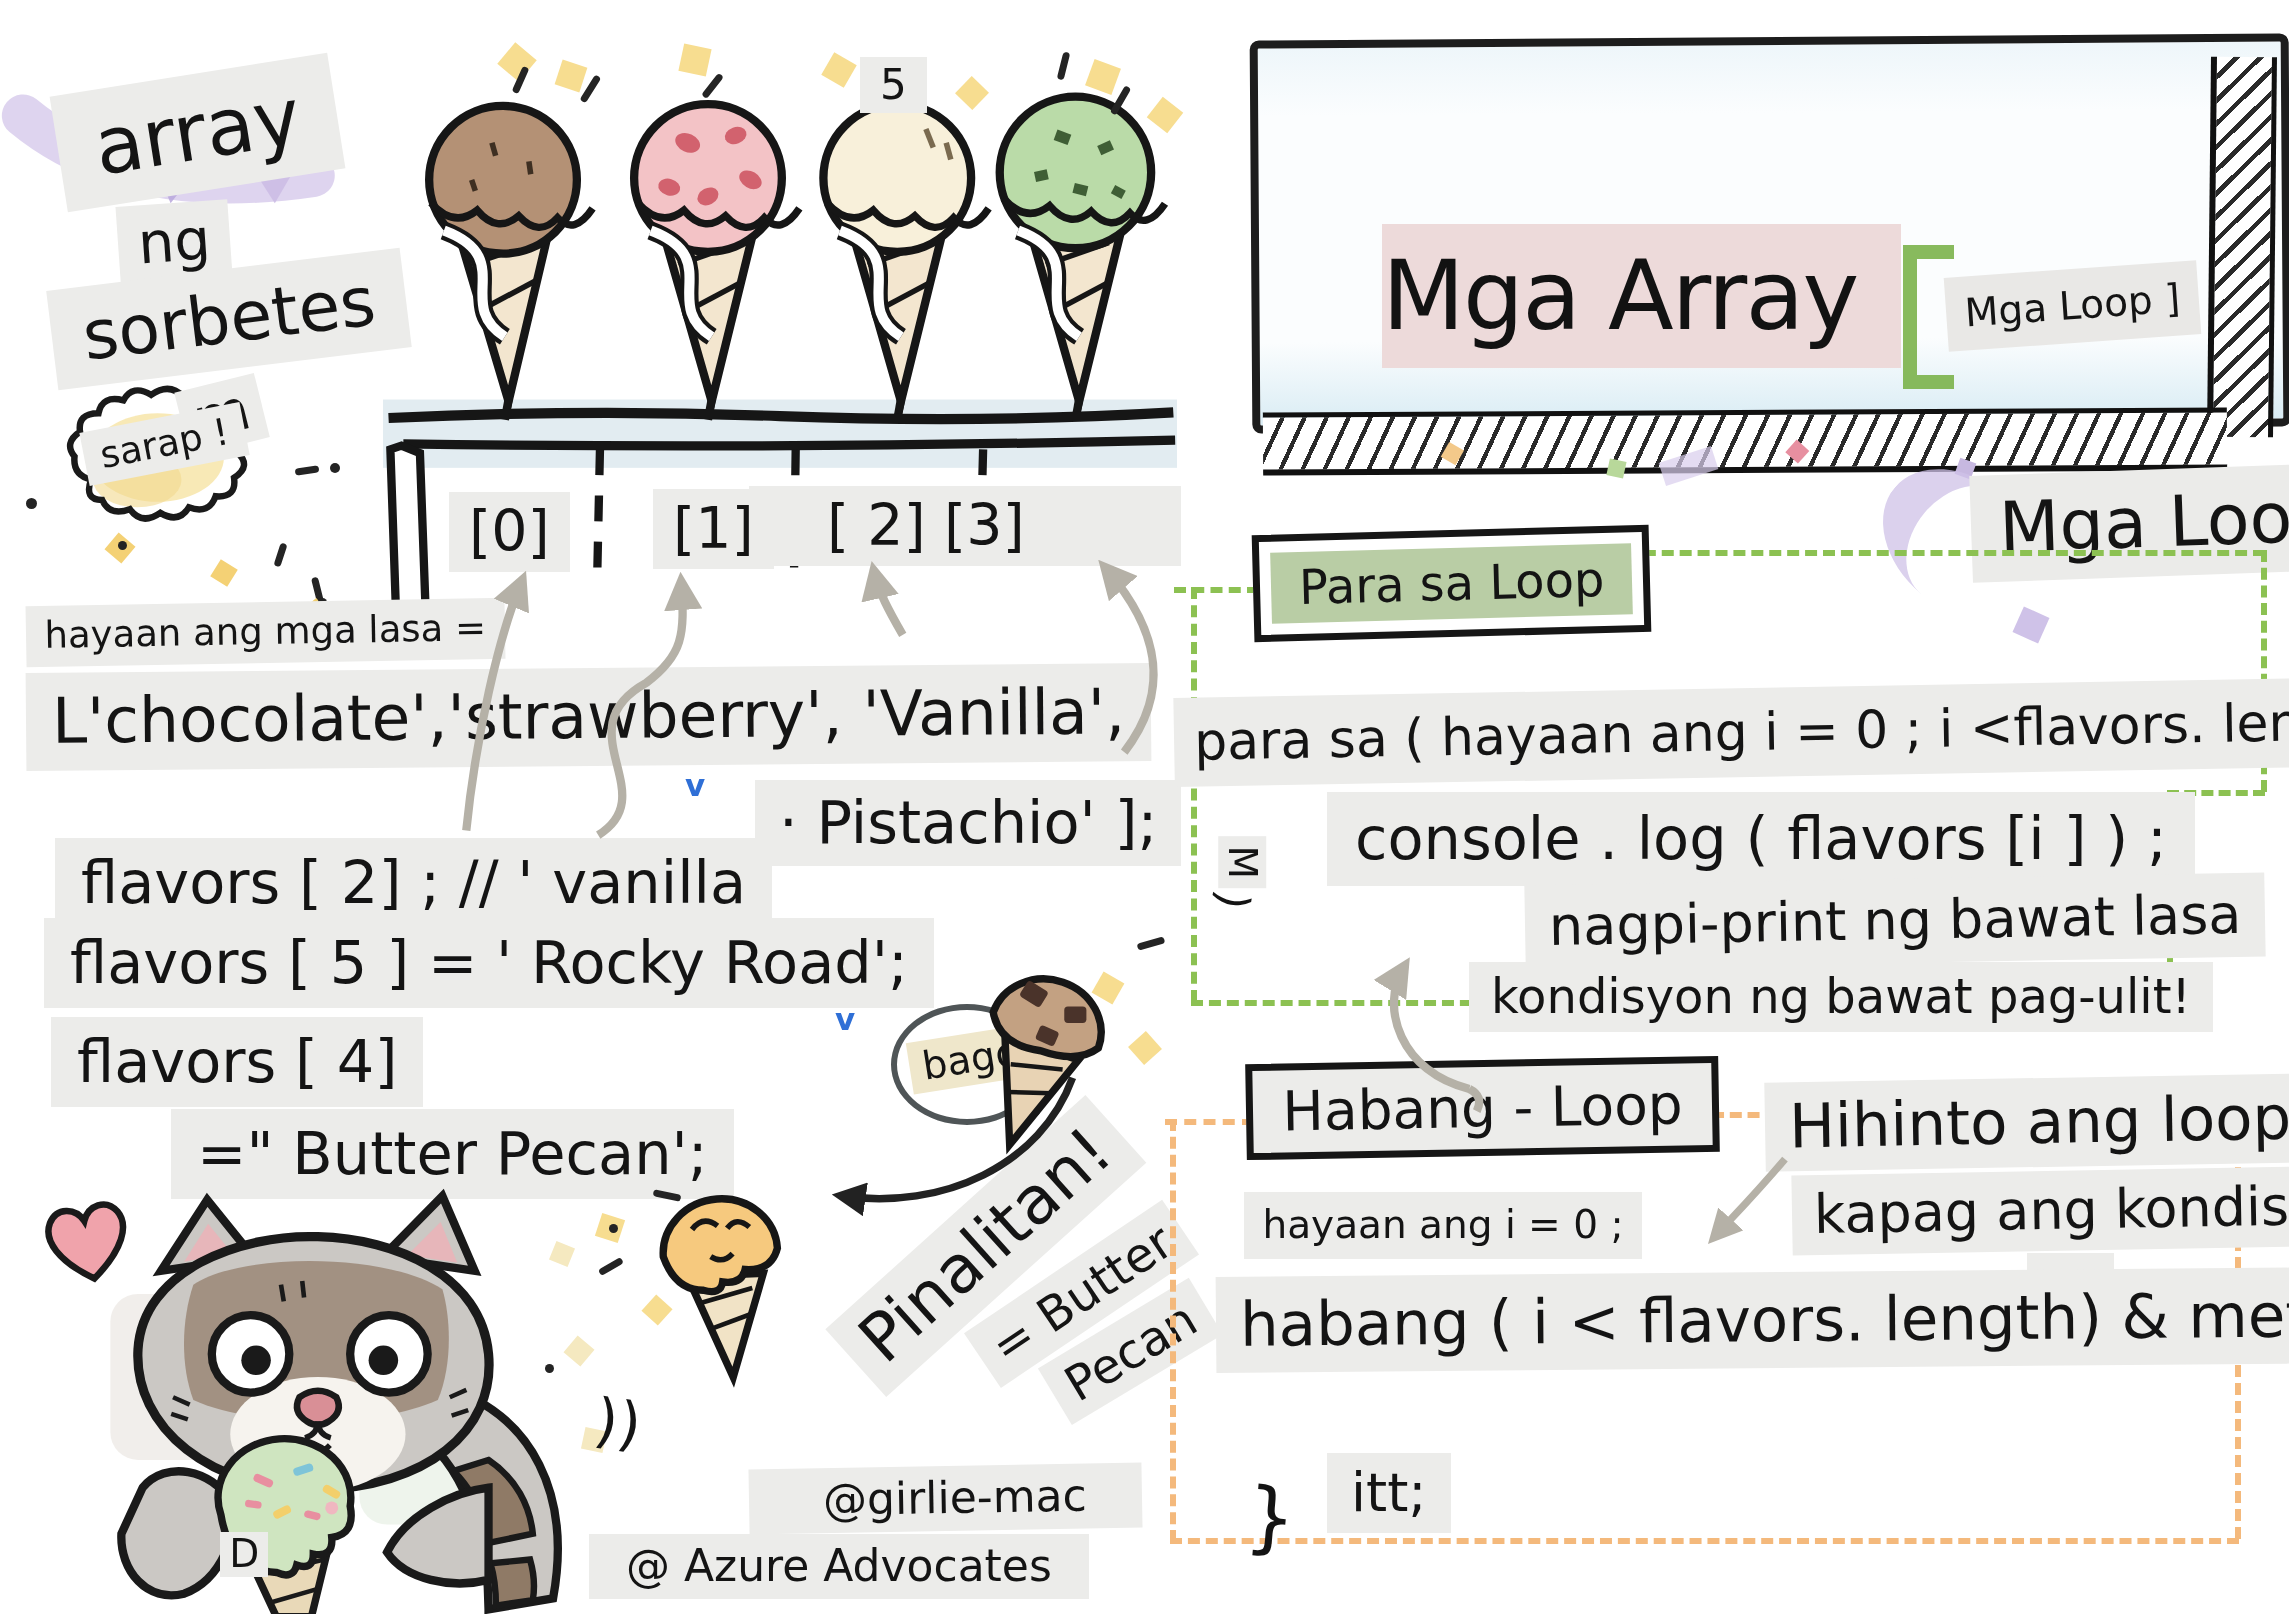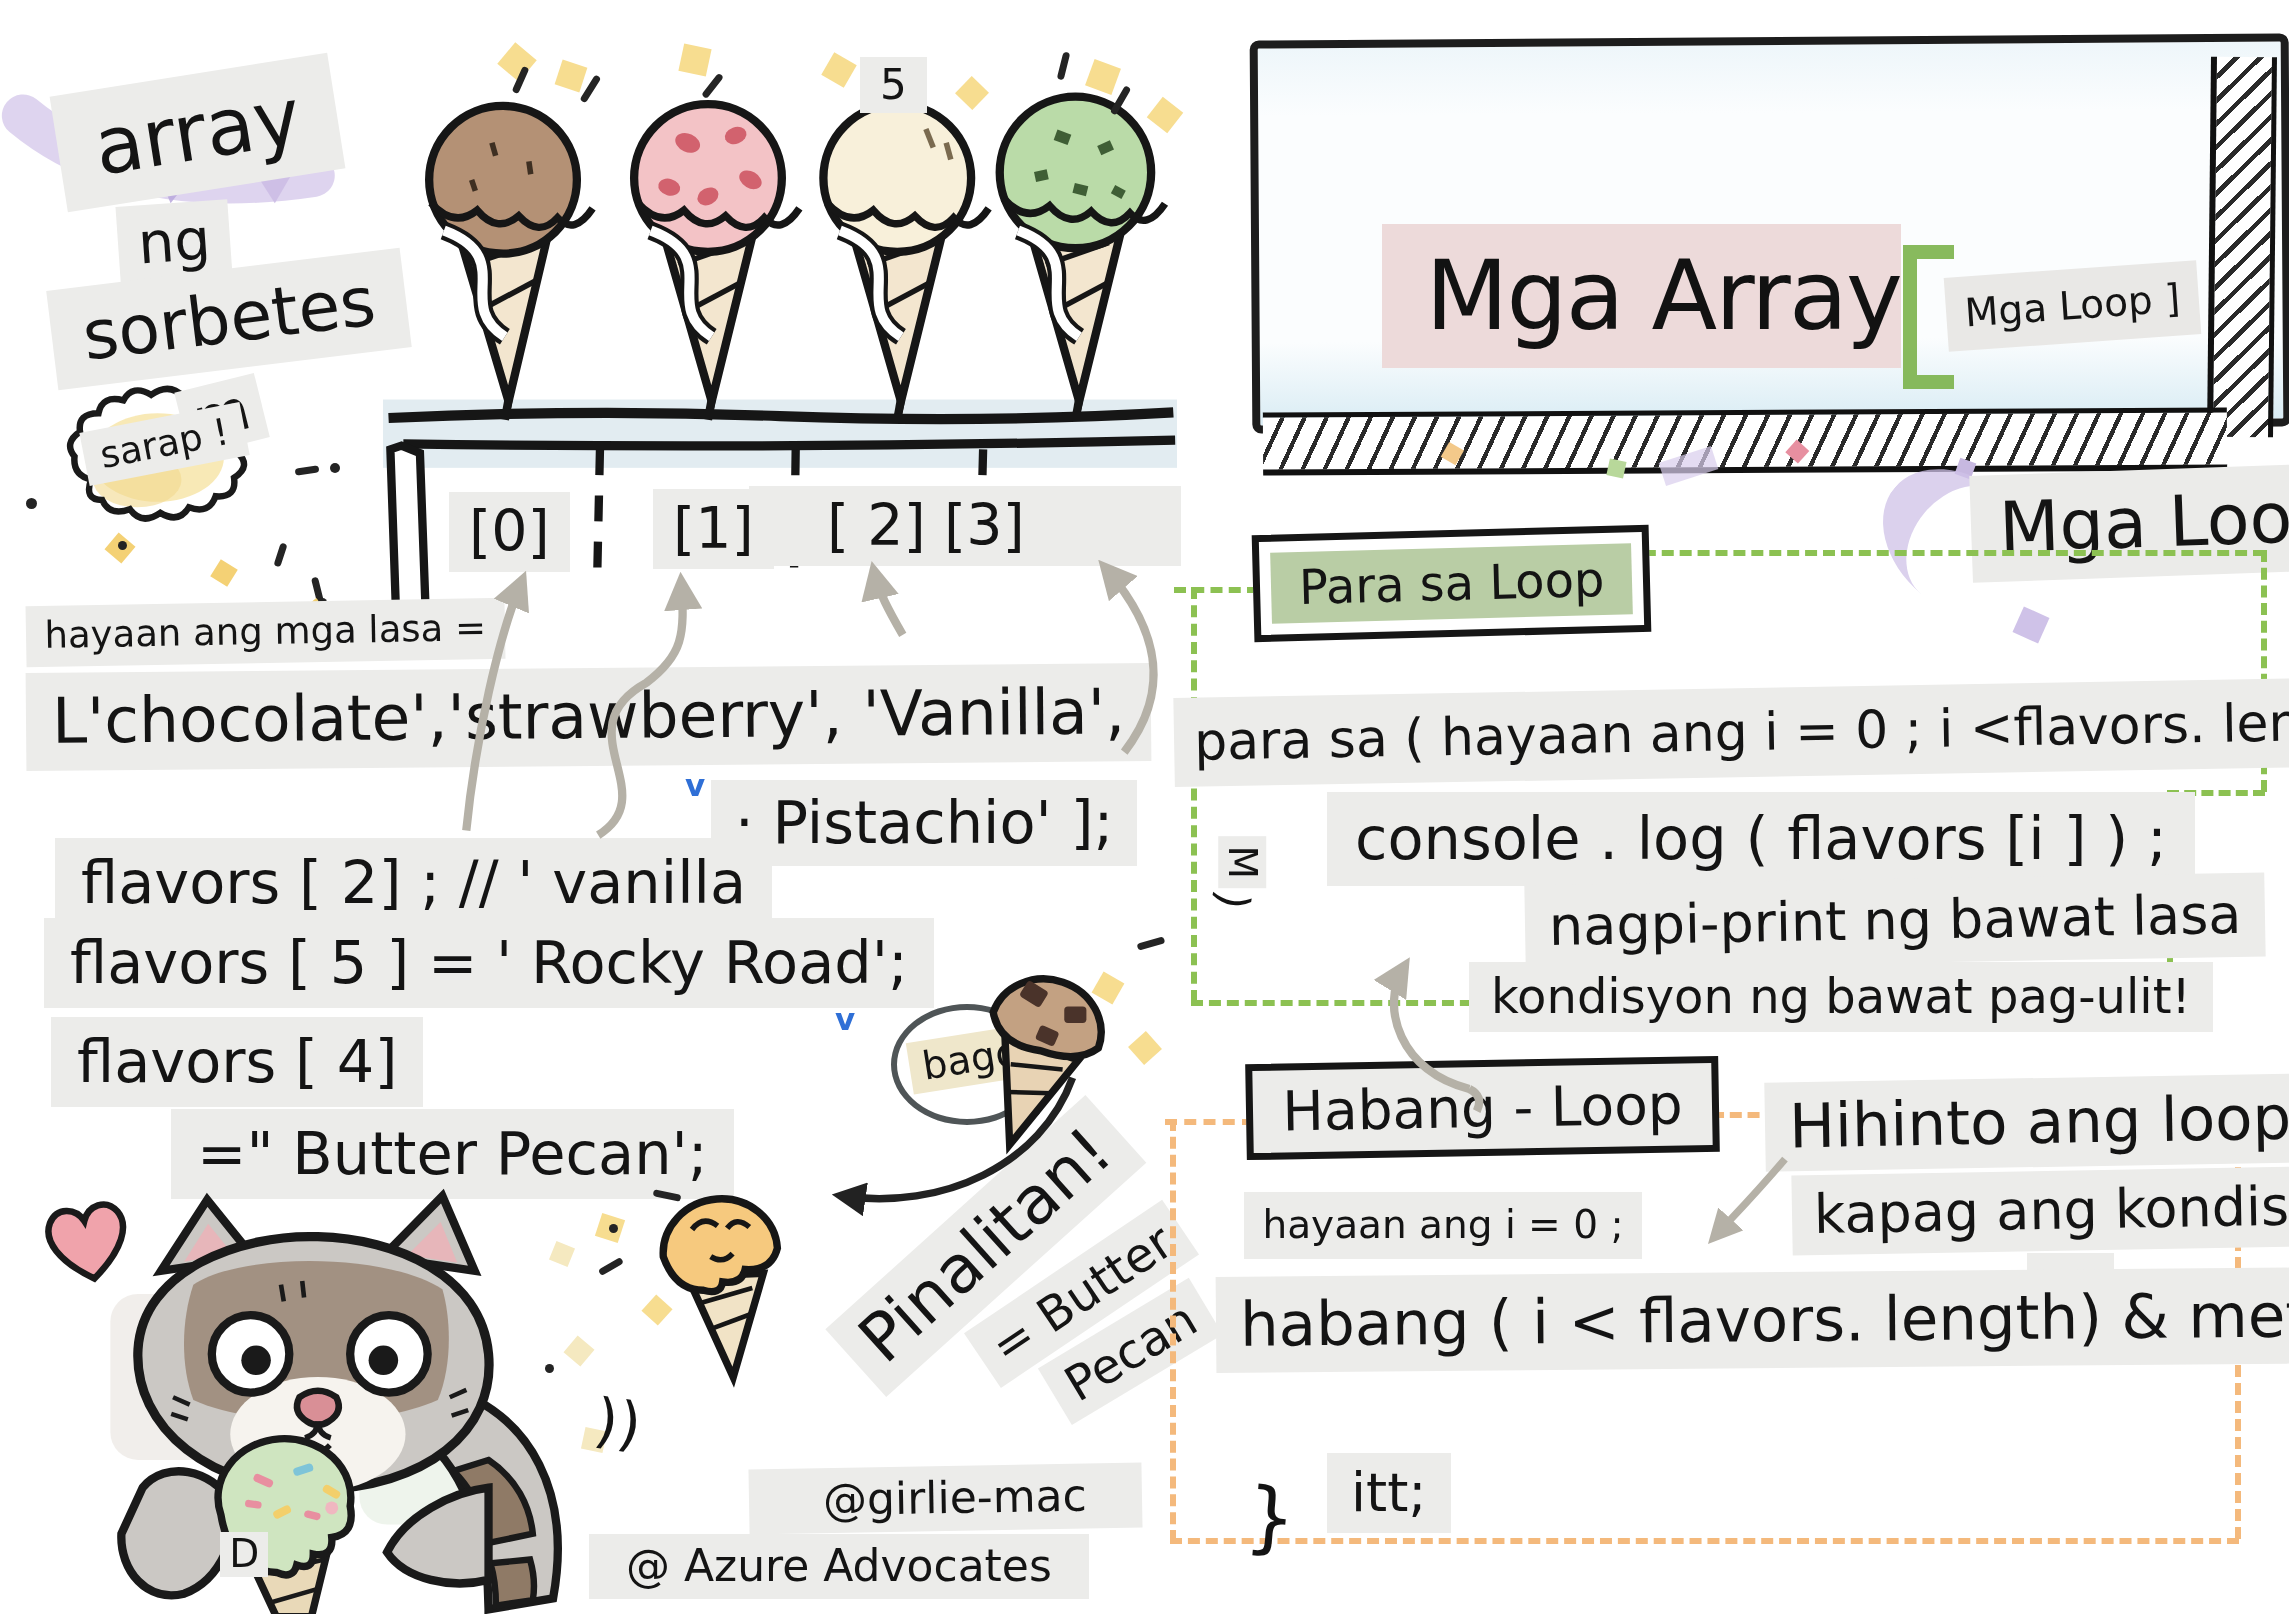--- a/index.html
+++ b/index.html
@@ -259,7 +259,7 @@
        background:repeating-linear-gradient(135deg,#ffffff 0 12px,#2a2a2a 12px 16.6px);transform:rotate(0.6deg);"></div>
   <div class="abs" style="left:1263px;top:410px;width:964px;height:52px;border-top:5.5px solid #111;border-bottom:6.5px solid #111;
        background:repeating-linear-gradient(115deg,#ffffff 0 15.7px,#2a2a2a 15.7px 20px);transform:rotate(-0.3deg);"></div>
-  <div class="abs" style="left:1382px;top:224px;width:519px;height:144px;background:#eddada;display:flex;align-items:center;justify-content:flex-end;">
+  <div class="abs" style="left:1382px;top:224px;width:519px;height:144px;background:#eddada;display:flex;align-items:center;justify-content:flex-start;">
     <span style="font-size:96px;color:#121212;letter-spacing:-1.8px;">Mga Array</span>
   </div>
   <div class="abs" style="left:1903px;top:245px;width:37px;height:116px;border-left:14px solid #7cb34c;border-top:14px solid #7cb34c;border-bottom:14px solid #7cb34c;opacity:0.9;"></div>

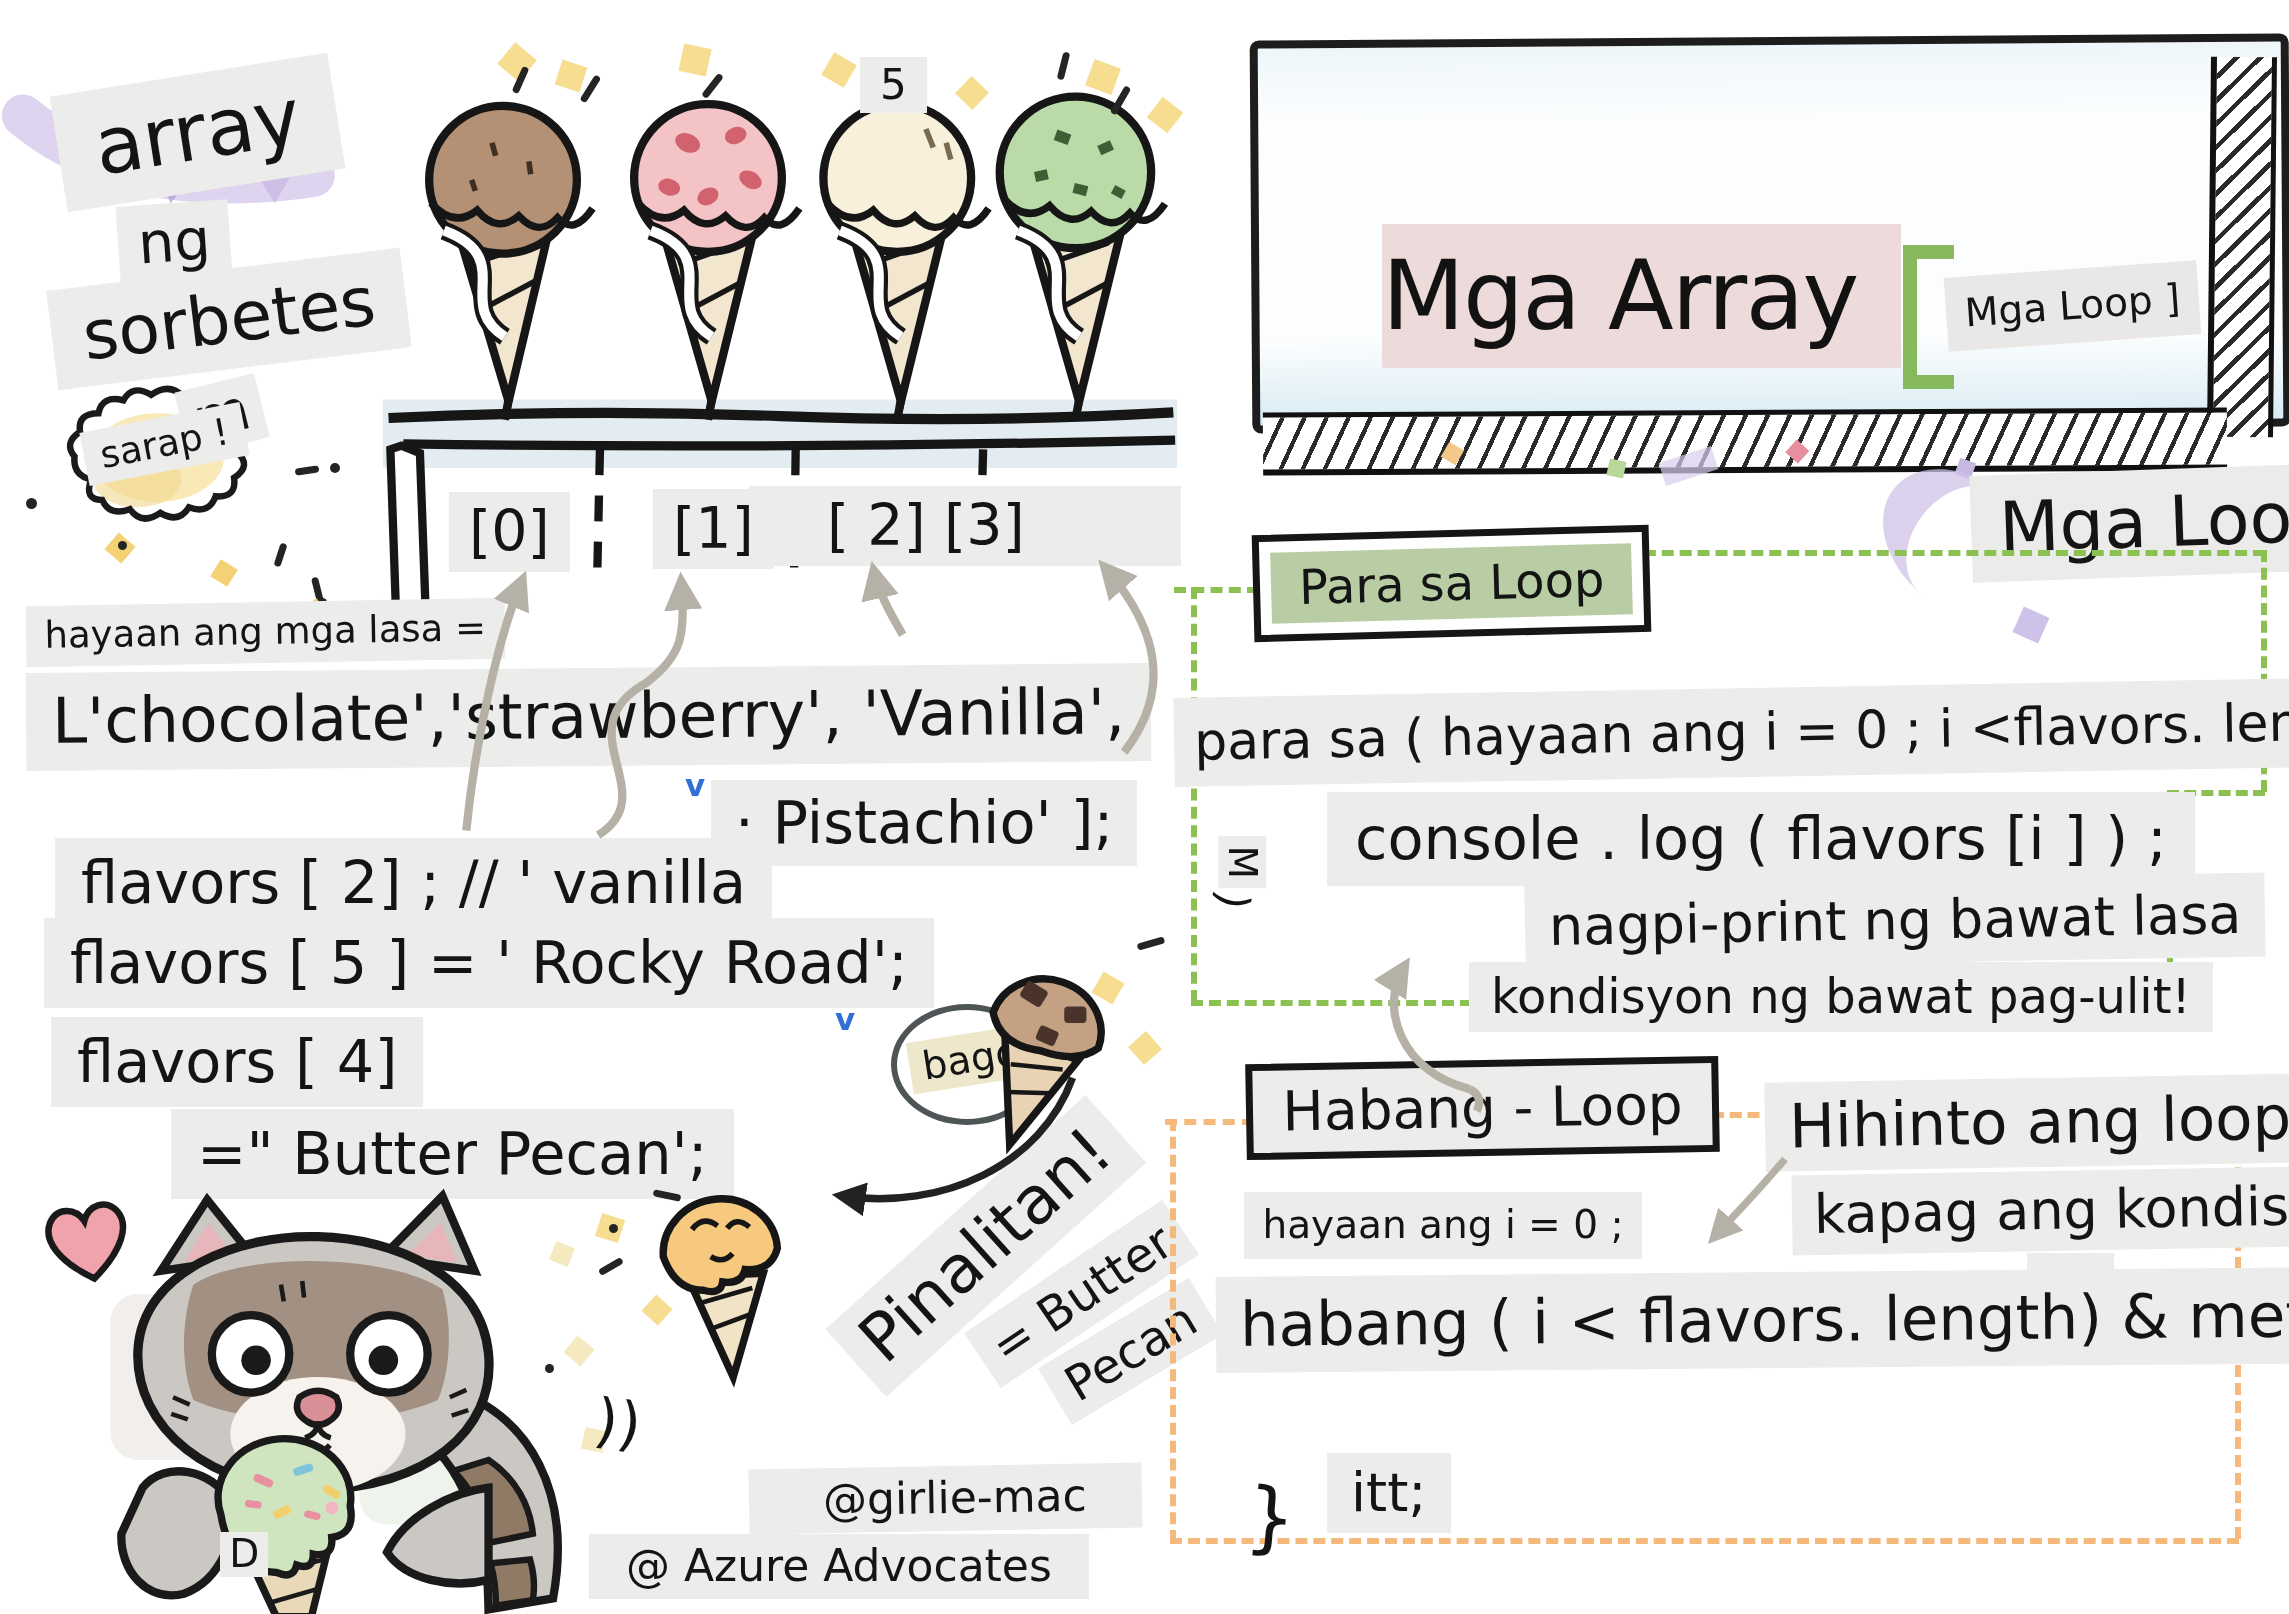--- a/index.html
+++ b/index.html
@@ -145,7 +145,7 @@
   <div class="chip" style="left:26px;top:602px;font-size:37px;padding:9.2px 18.5px;transform:rotate(-1deg);">hayaan ang mga lasa =</div>
   <div class="chip" style="left:26px;top:668px;font-size:63px;padding:13px 26px;transform:rotate(-0.5deg);">L'chocolate','strawberry', 'Vanilla',</div>
   <div class="chip nb" style="left:685px;top:768px;font-size:31px;font-weight:bold;color:#2f6fd6;">v</div>
-  <div class="chip" style="left:711px;top:780px;font-size:59px;padding:9.2px 24px;">· Pistachio' ];</div>
+  <div class="chip" style="left:755px;top:780px;font-size:59px;padding:9.2px 24px;">· Pistachio' ];</div>
   <div class="chip" style="left:55px;top:838px;font-size:59px;padding:11px 26px;">flavors [ 2] ; // ' vanilla</div>
   <div class="chip" style="left:44px;top:918px;font-size:59px;padding:11px 26px;">flavors [ 5 ] = ' Rocky Road';</div>
   <div class="chip nb" style="left:835px;top:1002px;font-size:31px;font-weight:bold;color:#2f6fd6;">v</div>

